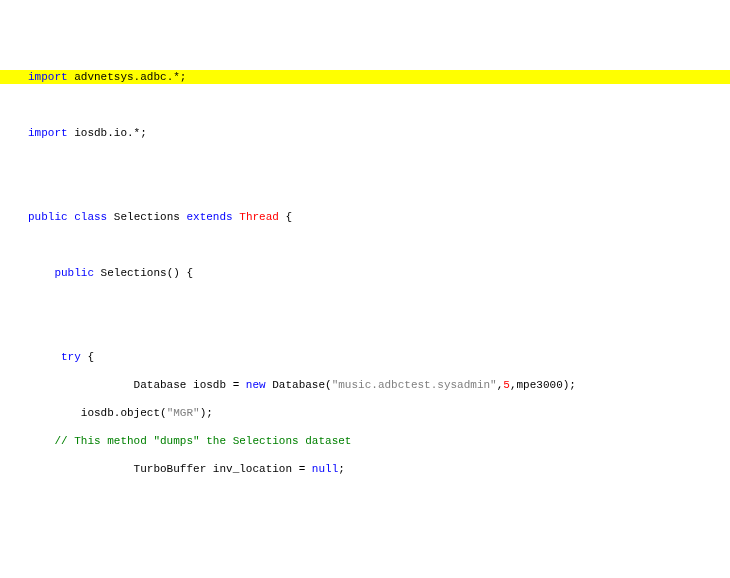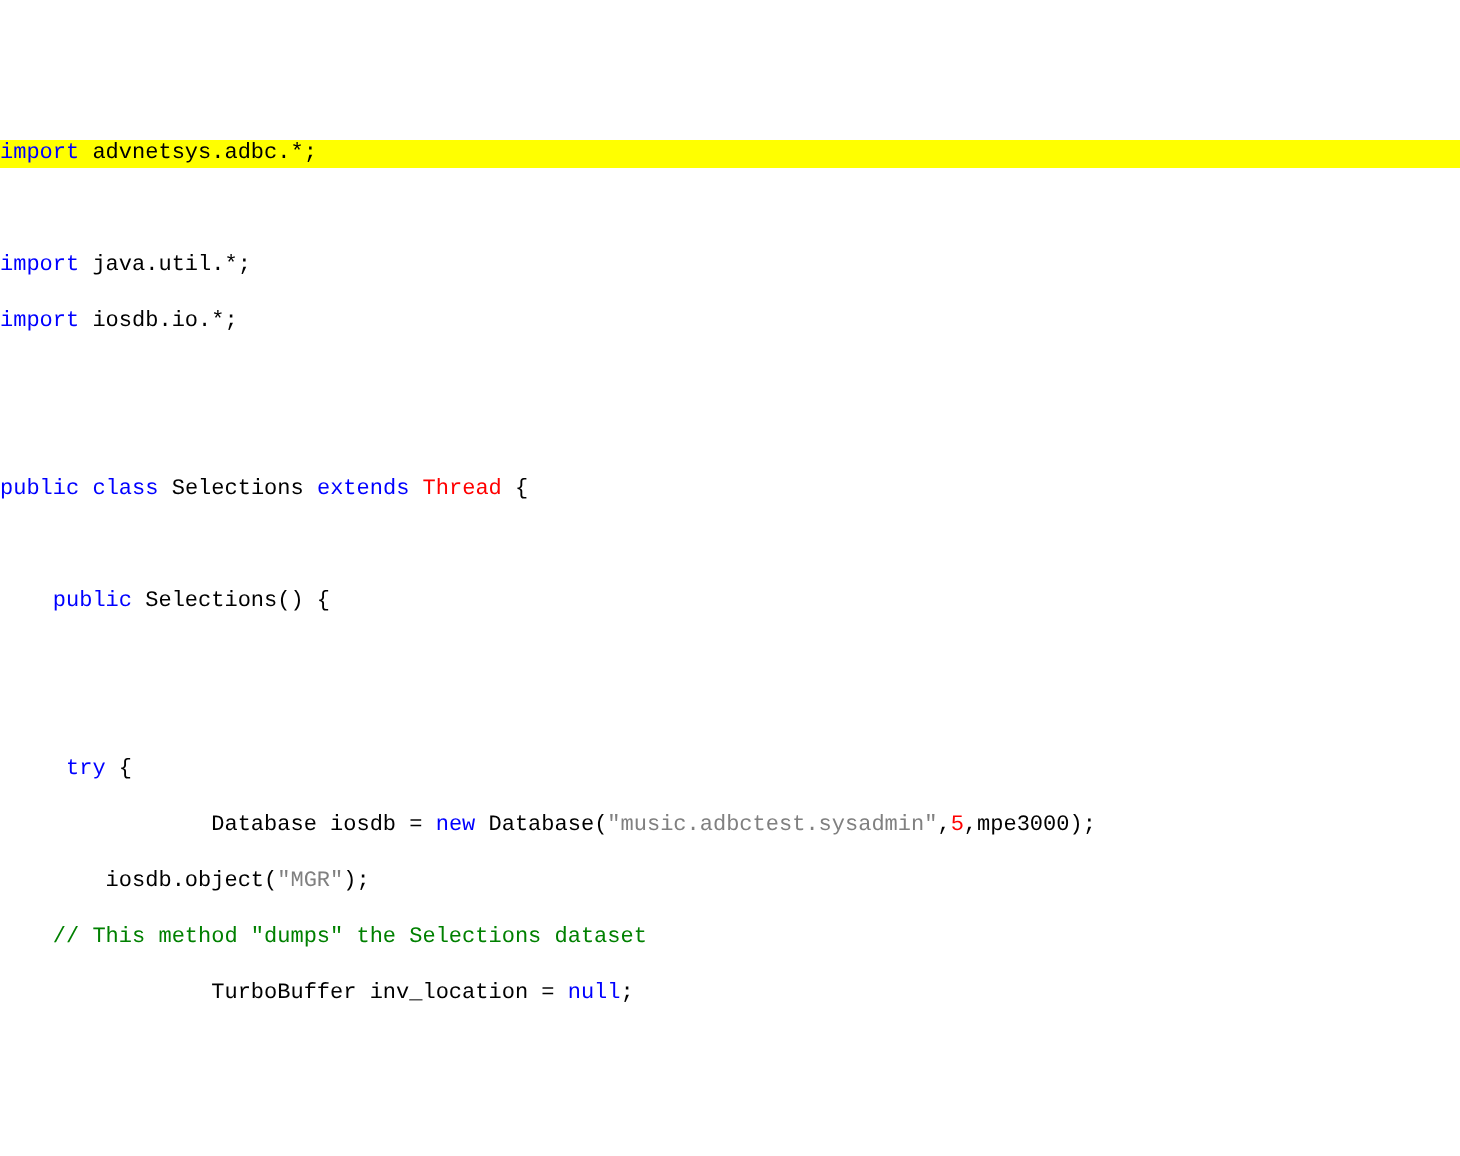--- a/index.html
+++ b/index.html
@@ -13,7 +13,7 @@
     white-space: pre;
     width: 730px;
   }
-  .line { display: block; min-height: 14px; }
+  .line { display: block; min-height: 14px; padding-left: 28px; }
   .hl { background: #ffff00; display: block; }
   .kw { color: #0000ff; }   
   .cls { color: #ff0000; }  

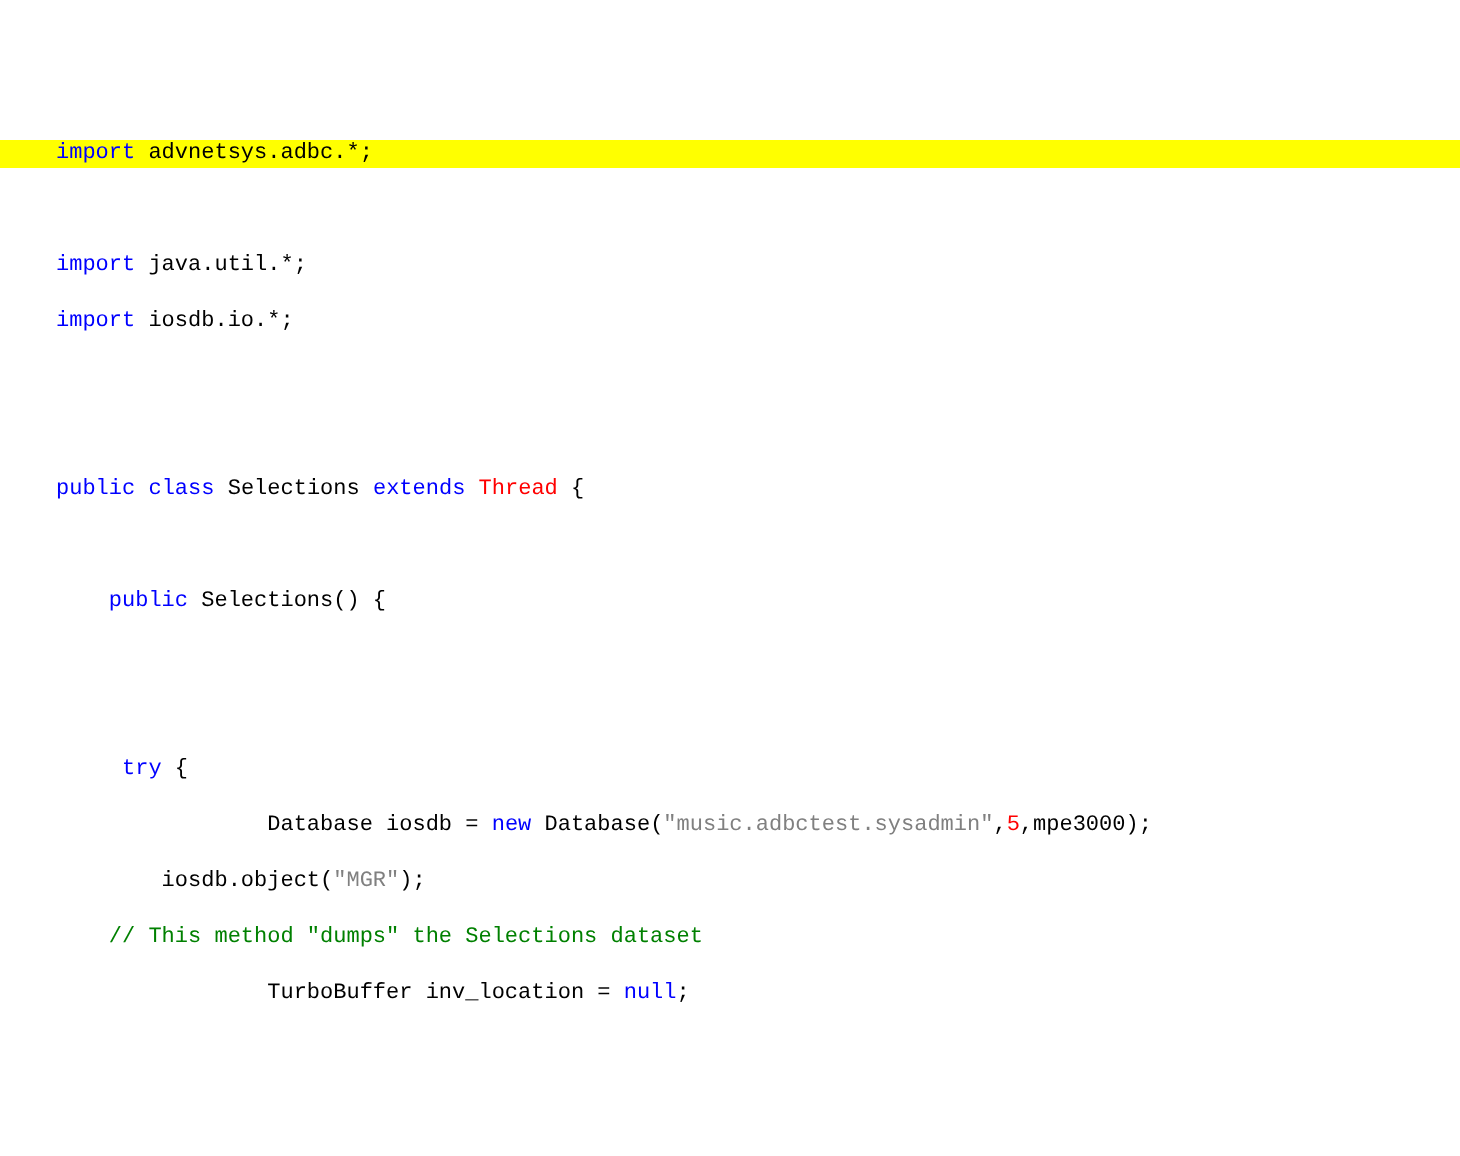--- a/index.html
+++ b/index.html
@@ -29,7 +29,6 @@
 <div>
 <span class="line hl"><span class="kw">import</span><span> advnetsys.adbc.*;</span></span>
 <span class="line"> </span>
-<span class="line"><span class="kw">import</span><span> java.util.*;</span></span>
 <span class="line"><span class="kw">import</span><span> iosdb.io.*;</span></span>
 <span class="line"> </span>
 <span class="line"> </span>

